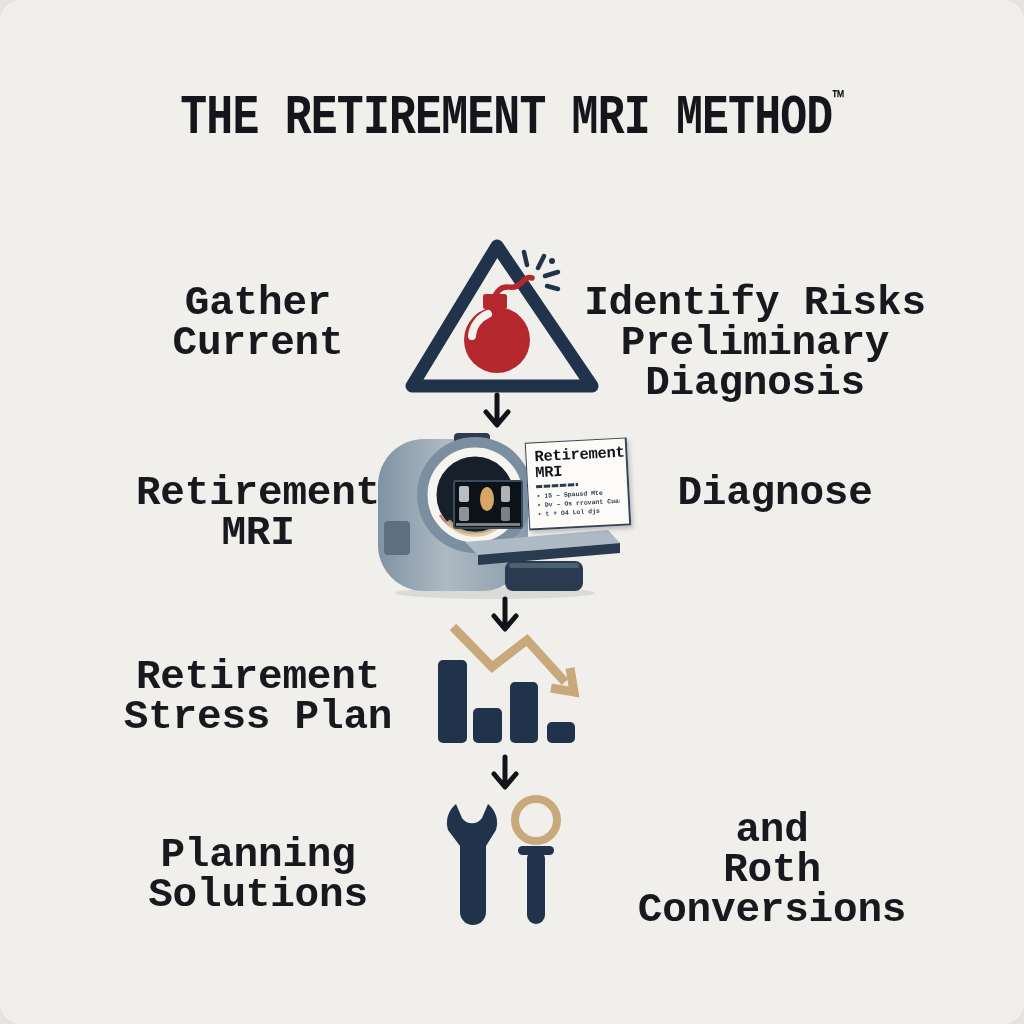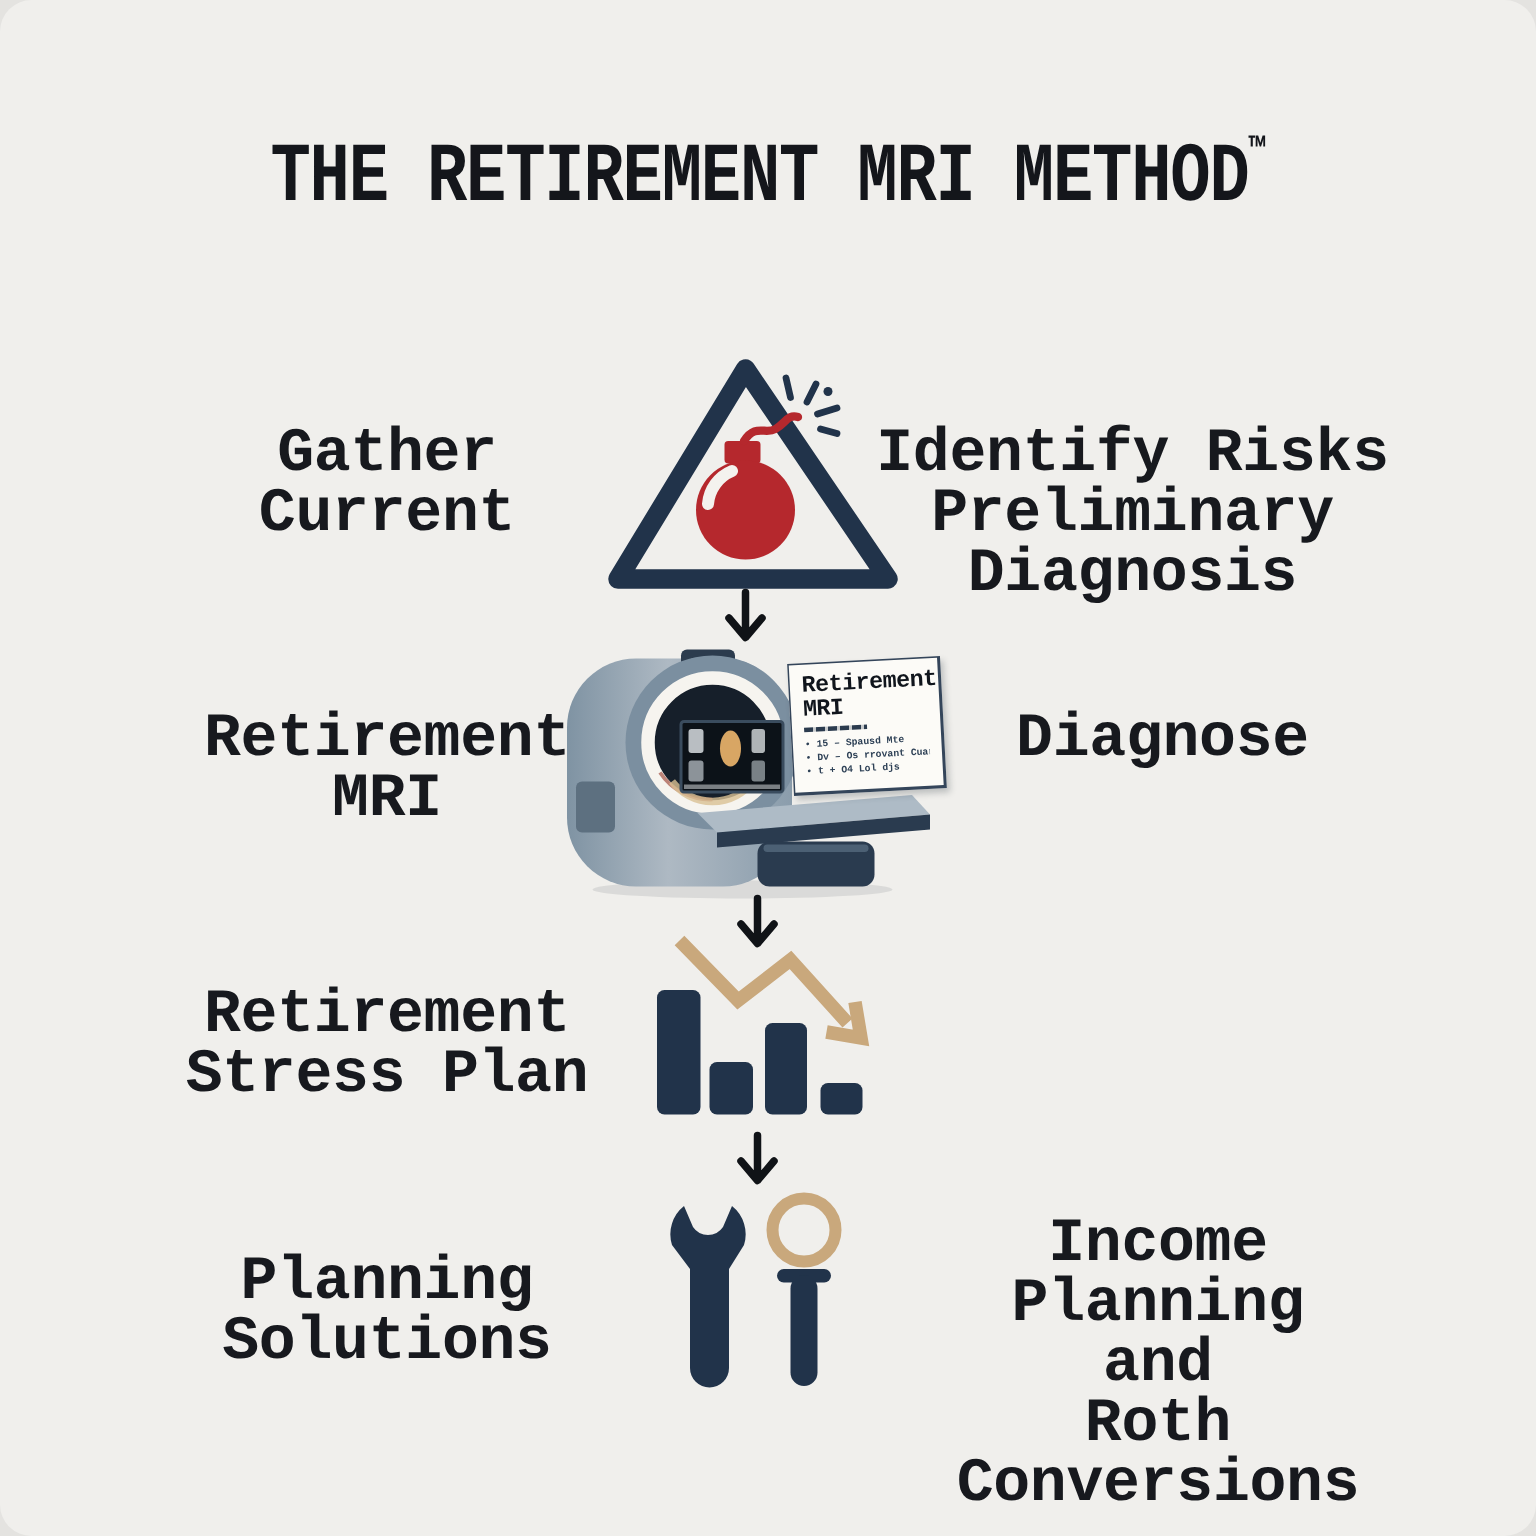--- a/index.html
+++ b/index.html
@@ -174,7 +174,6 @@
   </svg>
 
   <div class="label" style="left:592px;top:810px;width:360px;">
-    <div>Income Planning</div>
     <div>and</div>
     <div>Roth Conversions</div>
   </div>

